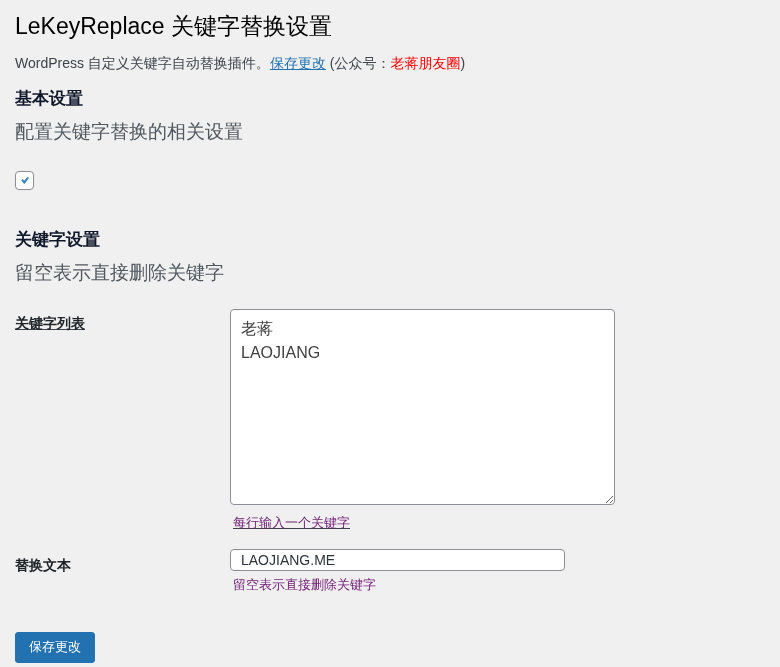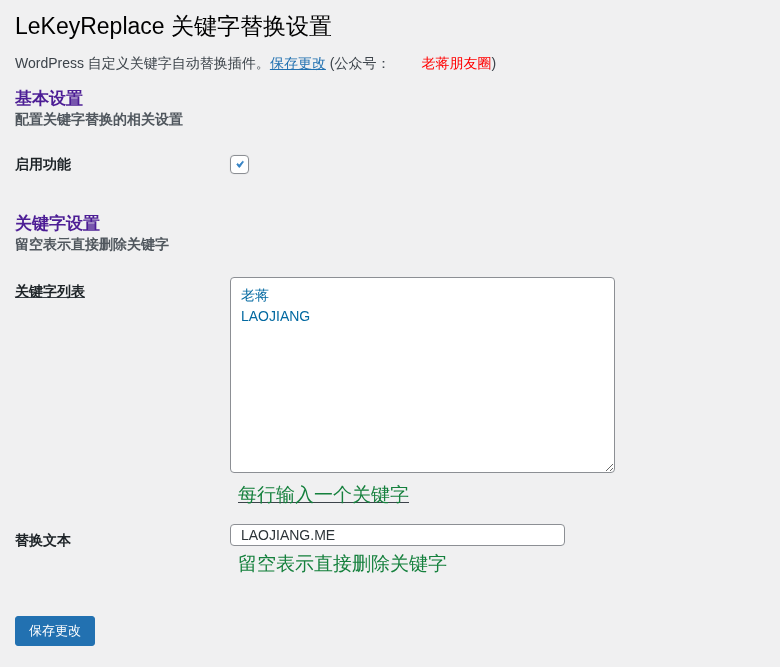--- a/index.html
+++ b/index.html
@@ -31,7 +31,7 @@
     text-decoration: underline;
     cursor: pointer;
   }
-  .subtitle .red { color: #ff0000; margin-left: 31px; }
+  .subtitle .red { color: #ff0000; }
 
   h2.section-heading {
     margin: 16px 0 0;

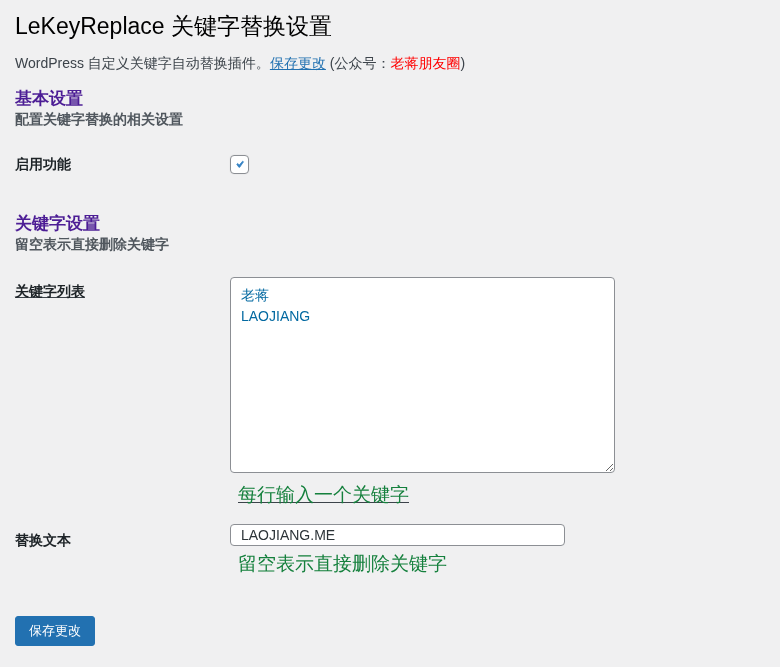--- a/index.html
+++ b/index.html
@@ -38,7 +38,7 @@
     font-size: 17px;
     font-weight: 700;
     line-height: 1.3;
-    color: #4c1d95;
+    color: #0f172a;
   }
   p.section-desc {
     margin: 0 0 0;

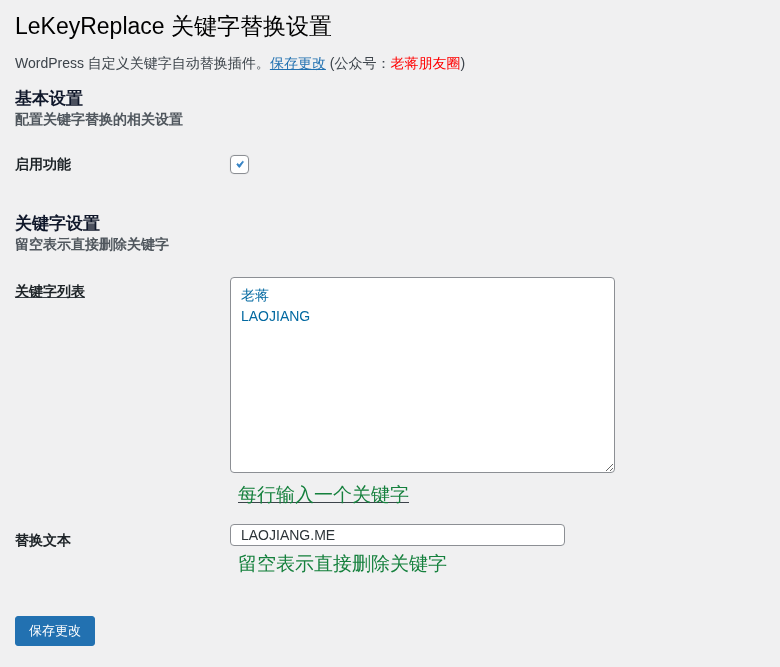--- a/index.html
+++ b/index.html
@@ -41,11 +41,10 @@
     color: #0f172a;
   }
   p.section-desc {
-    margin: 0 0 0;
-    font-size: 14px;
+    margin: 9px 0 0;
+    font-size: 19px;
     line-height: 1.4;
     color: #50575e;
-    font-weight: bold;
   }
 
   .form-row { display: flex; align-items: flex-start; }

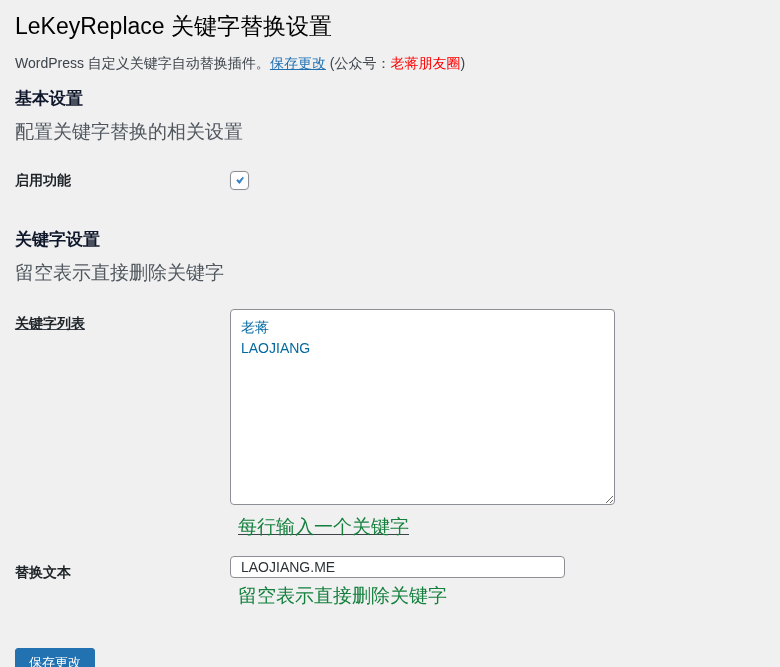--- a/index.html
+++ b/index.html
@@ -138,7 +138,6 @@
   <p class="section-desc">配置关键字替换的相关设置</p>
 
   <div class="form-row row-enable">
-    <div class="th">启用功能</div>
     <div class="td">
       <span class="checkbox">
         <span style="display:inline-flex;">

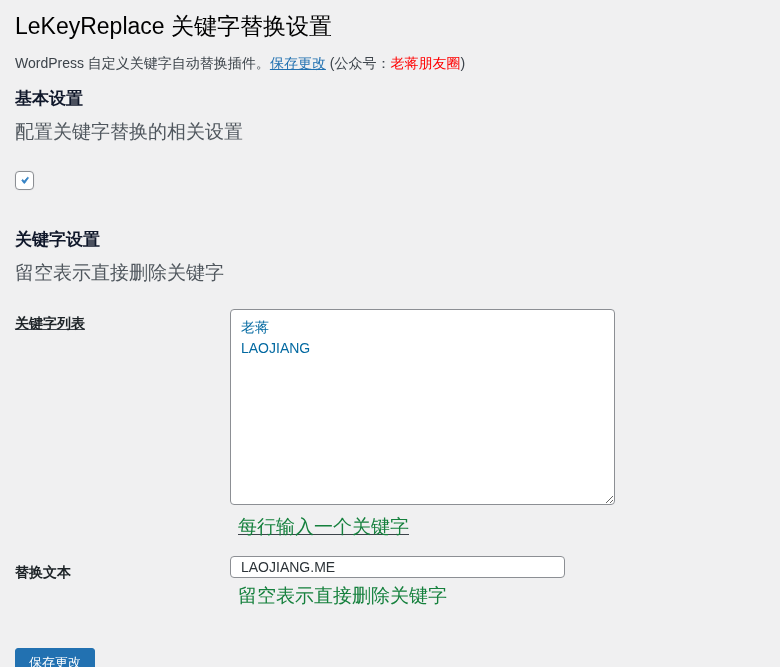--- a/index.html
+++ b/index.html
@@ -86,9 +86,9 @@
     background: #fff;
     padding: 7px 10px;
     font-family: inherit;
-    font-size: 14px;
+    font-size: 16px;
     line-height: 1.55;
-    color: #0369a1;
+    color: #404040;
     resize: both;
     outline: none;
   }

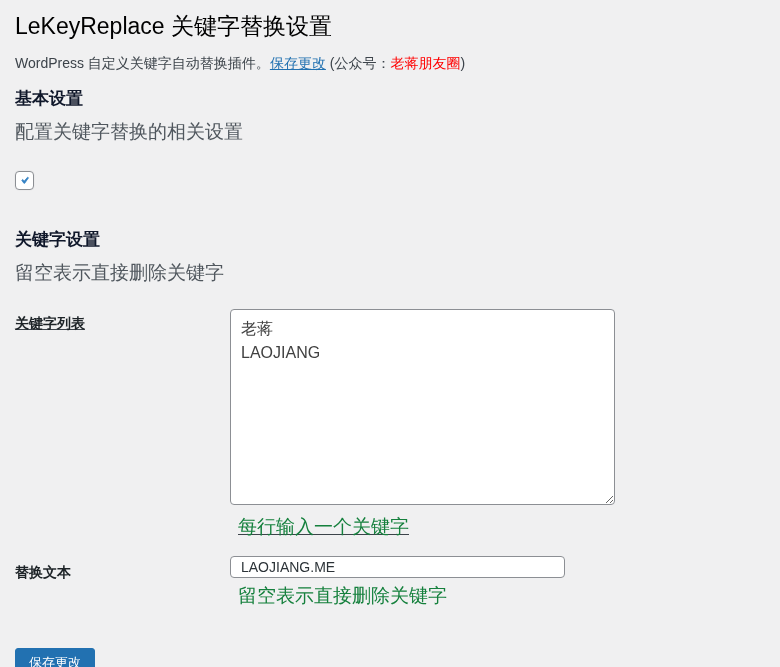--- a/index.html
+++ b/index.html
@@ -105,10 +105,10 @@
     outline: none;
   }
   p.field-hint {
-    margin: 6px 8px 0;
-    font-size: 19px;
+    margin: 6px 3px 0;
+    font-size: 13px;
     line-height: 1.3;
-    color: #15803d;
+    color: #701a75;
   }
 
   p.submit { margin: 0; padding-top: 39px; }

